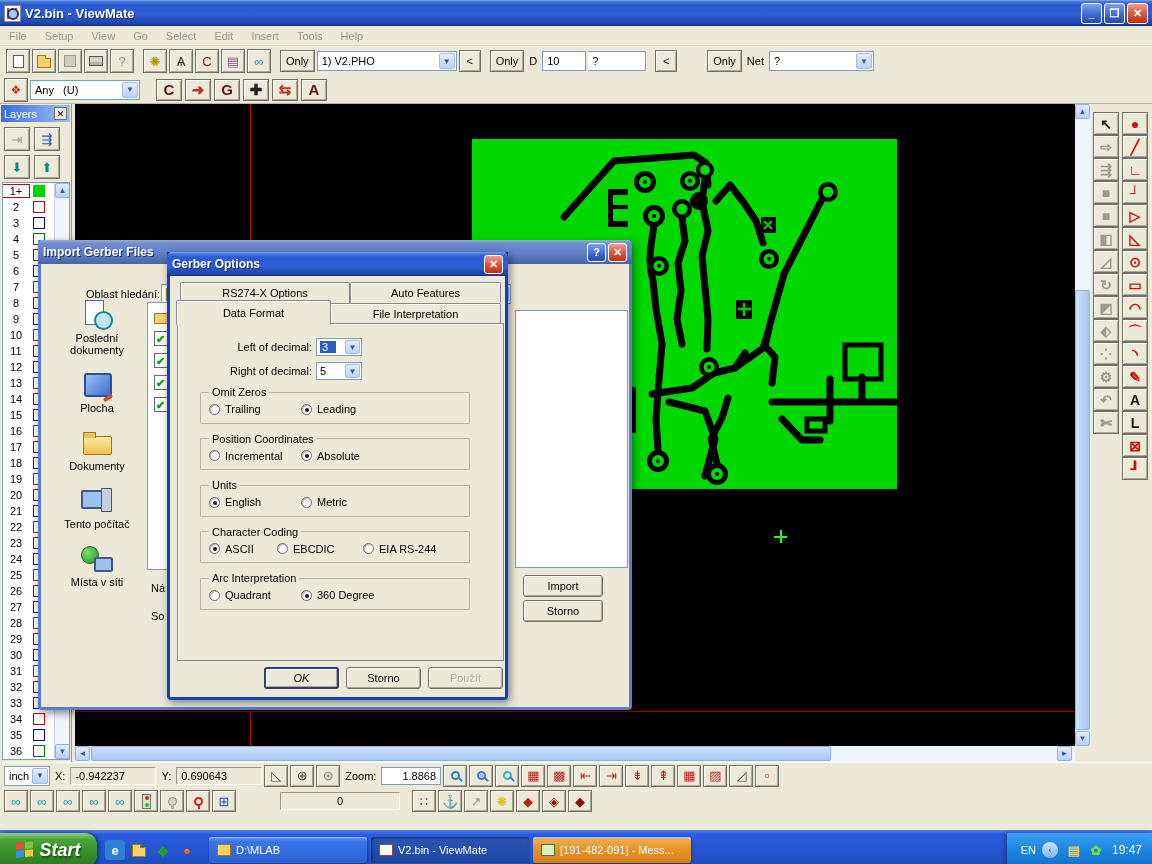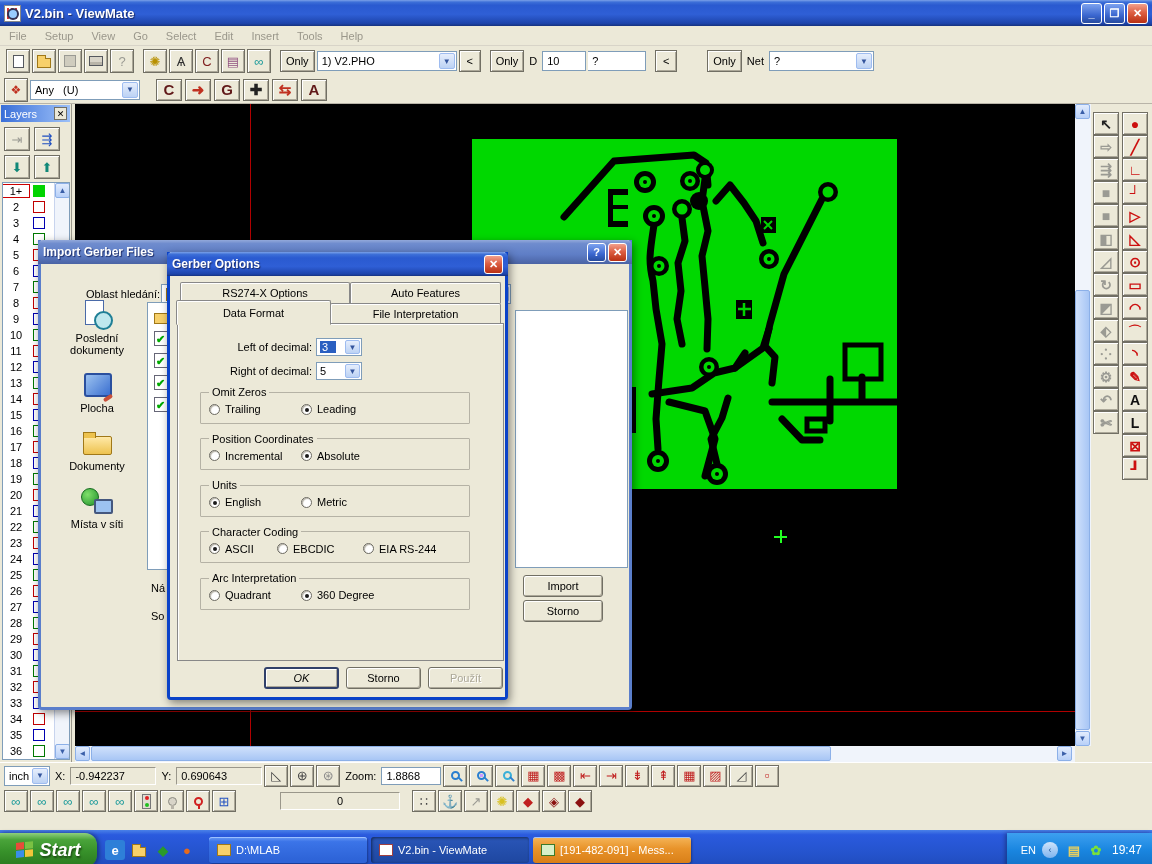--- a/index.html
+++ b/index.html
@@ -830,6 +830,10 @@
         <div class="place">
           <div class="pi pi-docs"></div>
           <span class="cap">Dokumenty</span>
+        </div>
+        <div class="place">
+          <div class="pi pi-pc"></div>
+          <span class="cap">Tento počítač</span>
         </div>
         <div class="place">
           <div class="pi pi-net"></div>

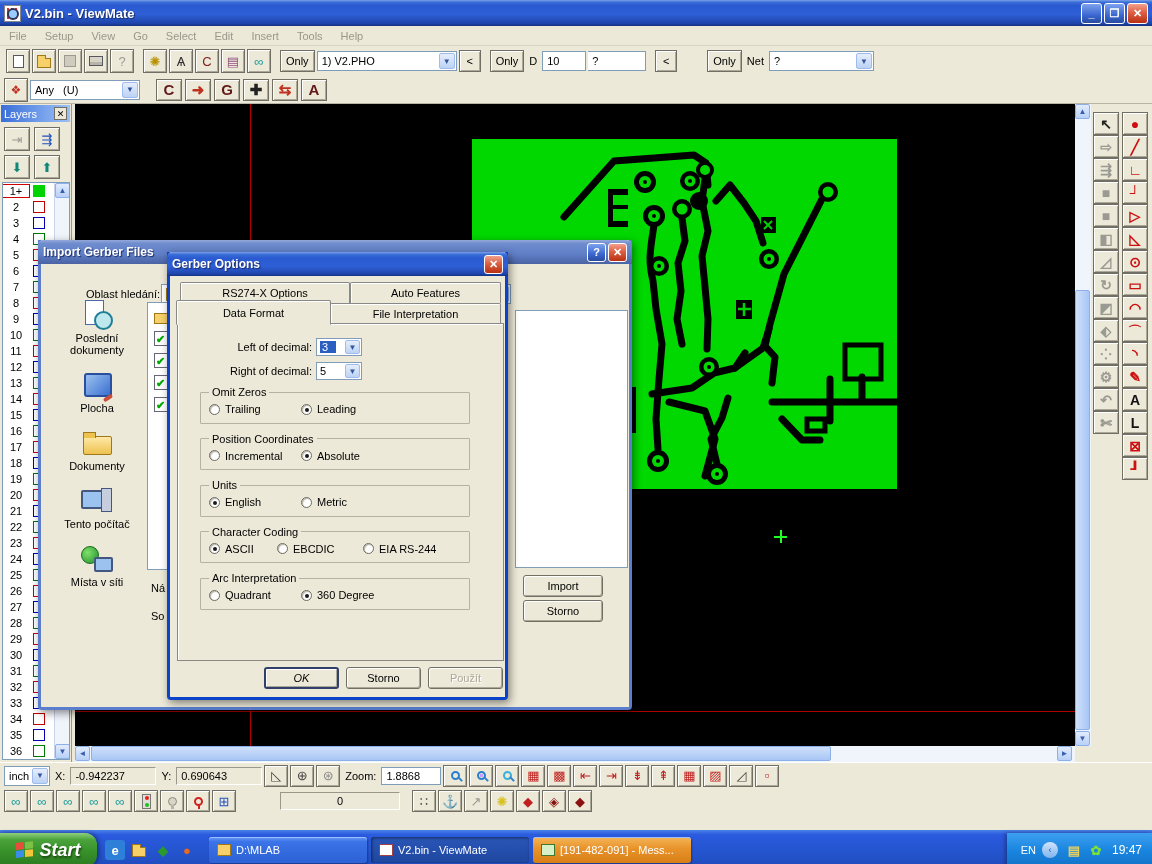--- a/index.html
+++ b/index.html
@@ -701,7 +701,7 @@
         </div>
       </span>
     <span class="tlab">Zoom:</span>
-    <div class="sunk" style="width:60px;height:18px;display:flex;align-items:center;padding-left:4px;">
+    <div class="sunk" style="width:60px;height:18px;display:flex;align-items:center;padding-left:20px;">
         <span>1.8868</span>
       </div>
     <span style="display:flex;gap:2px;">

